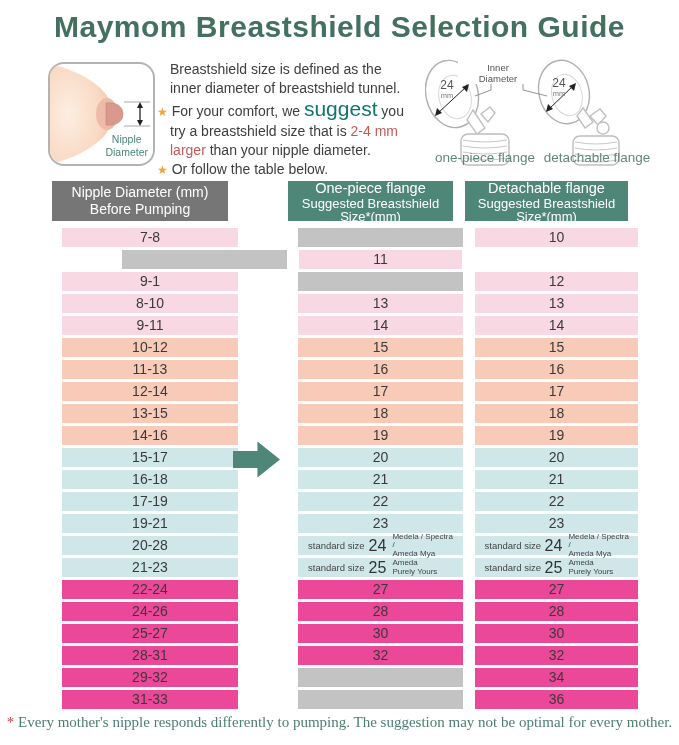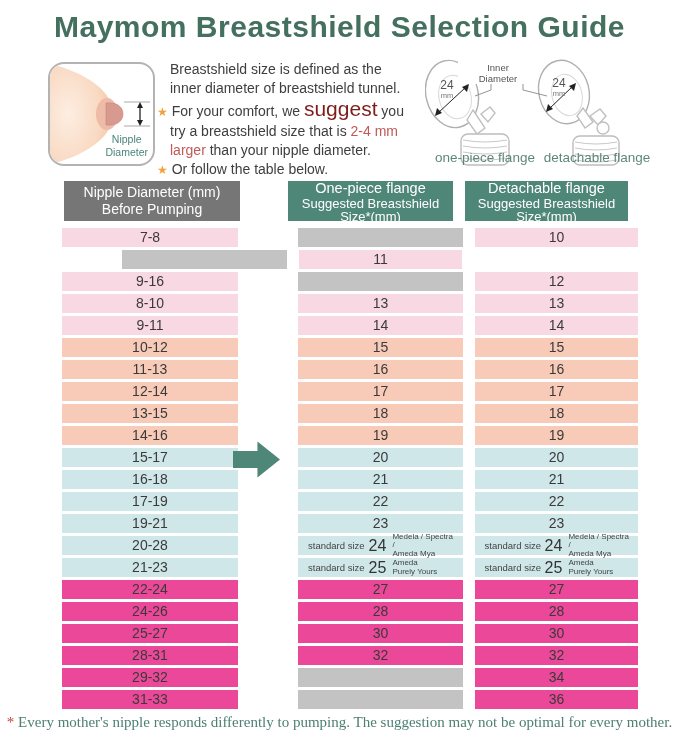--- a/index.html
+++ b/index.html
@@ -24,7 +24,7 @@
   .intro-text p.plain { padding-left:13px; }
   .intro-text p.bullet { padding-left:13px; text-indent:-13px; }
   .star { color:#f1a33a; font-size:12px; }
-  .suggest { color:#7f1d1d; font-size:21px; line-height:22px; }
+  .suggest { color:#0f766e; font-size:21px; line-height:22px; }
   .redtxt { color:#c05a56; }
 
   

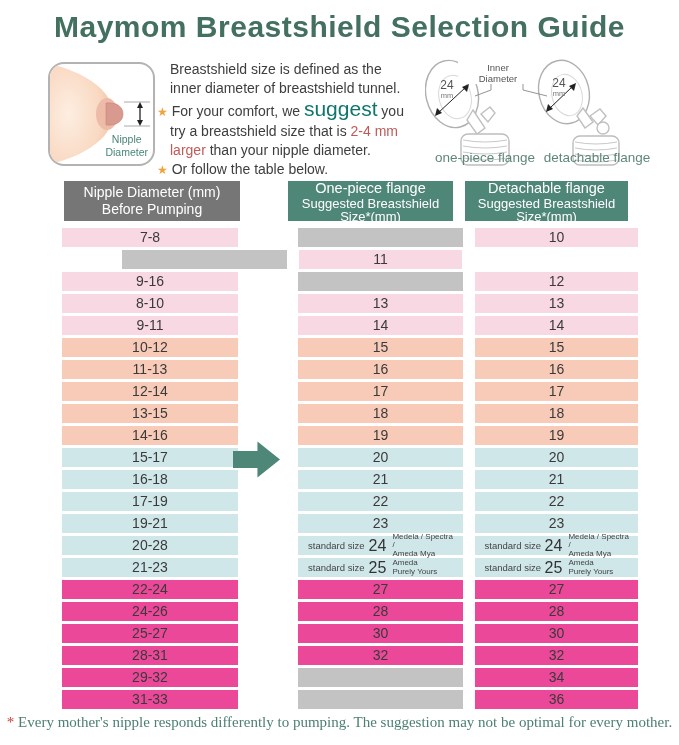--- a/index.html
+++ b/index.html
@@ -38,7 +38,7 @@
   
   .hdr { position:absolute; top:181px; height:40px; color:#fff; display:flex;
          flex-direction:column; justify-content:center; align-items:center; text-align:center; }
-  .hdr-gray { left:64px; width:176px; background:#767676; }
+  .hdr-gray { left:52px; width:176px; background:#767676; }
   .hdr-teal2 { left:288px; width:165px; background:#4e8677; }
   .hdr-teal3 { left:465px; width:163px; background:#4e8677; }
   .hdr-gray .h1 { font-size:14px; line-height:17px; }

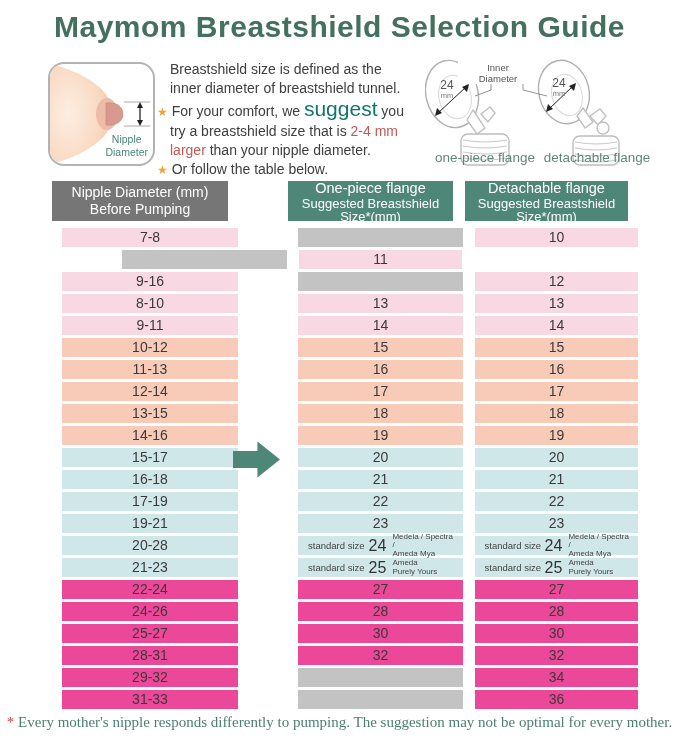--- a/index.html
+++ b/index.html
@@ -191,7 +191,7 @@
         <div class="cell c3 pink">11</div>
       </div>
       <div class="trow">
-        <div class="cell c1 pink">9-16</div>
+        <div class="cell c1 pink">9-1</div>
         <div class="gapcol g1"></div>
         <div class="cell c2 gray"></div>
         <div class="gapcol g2"></div>

